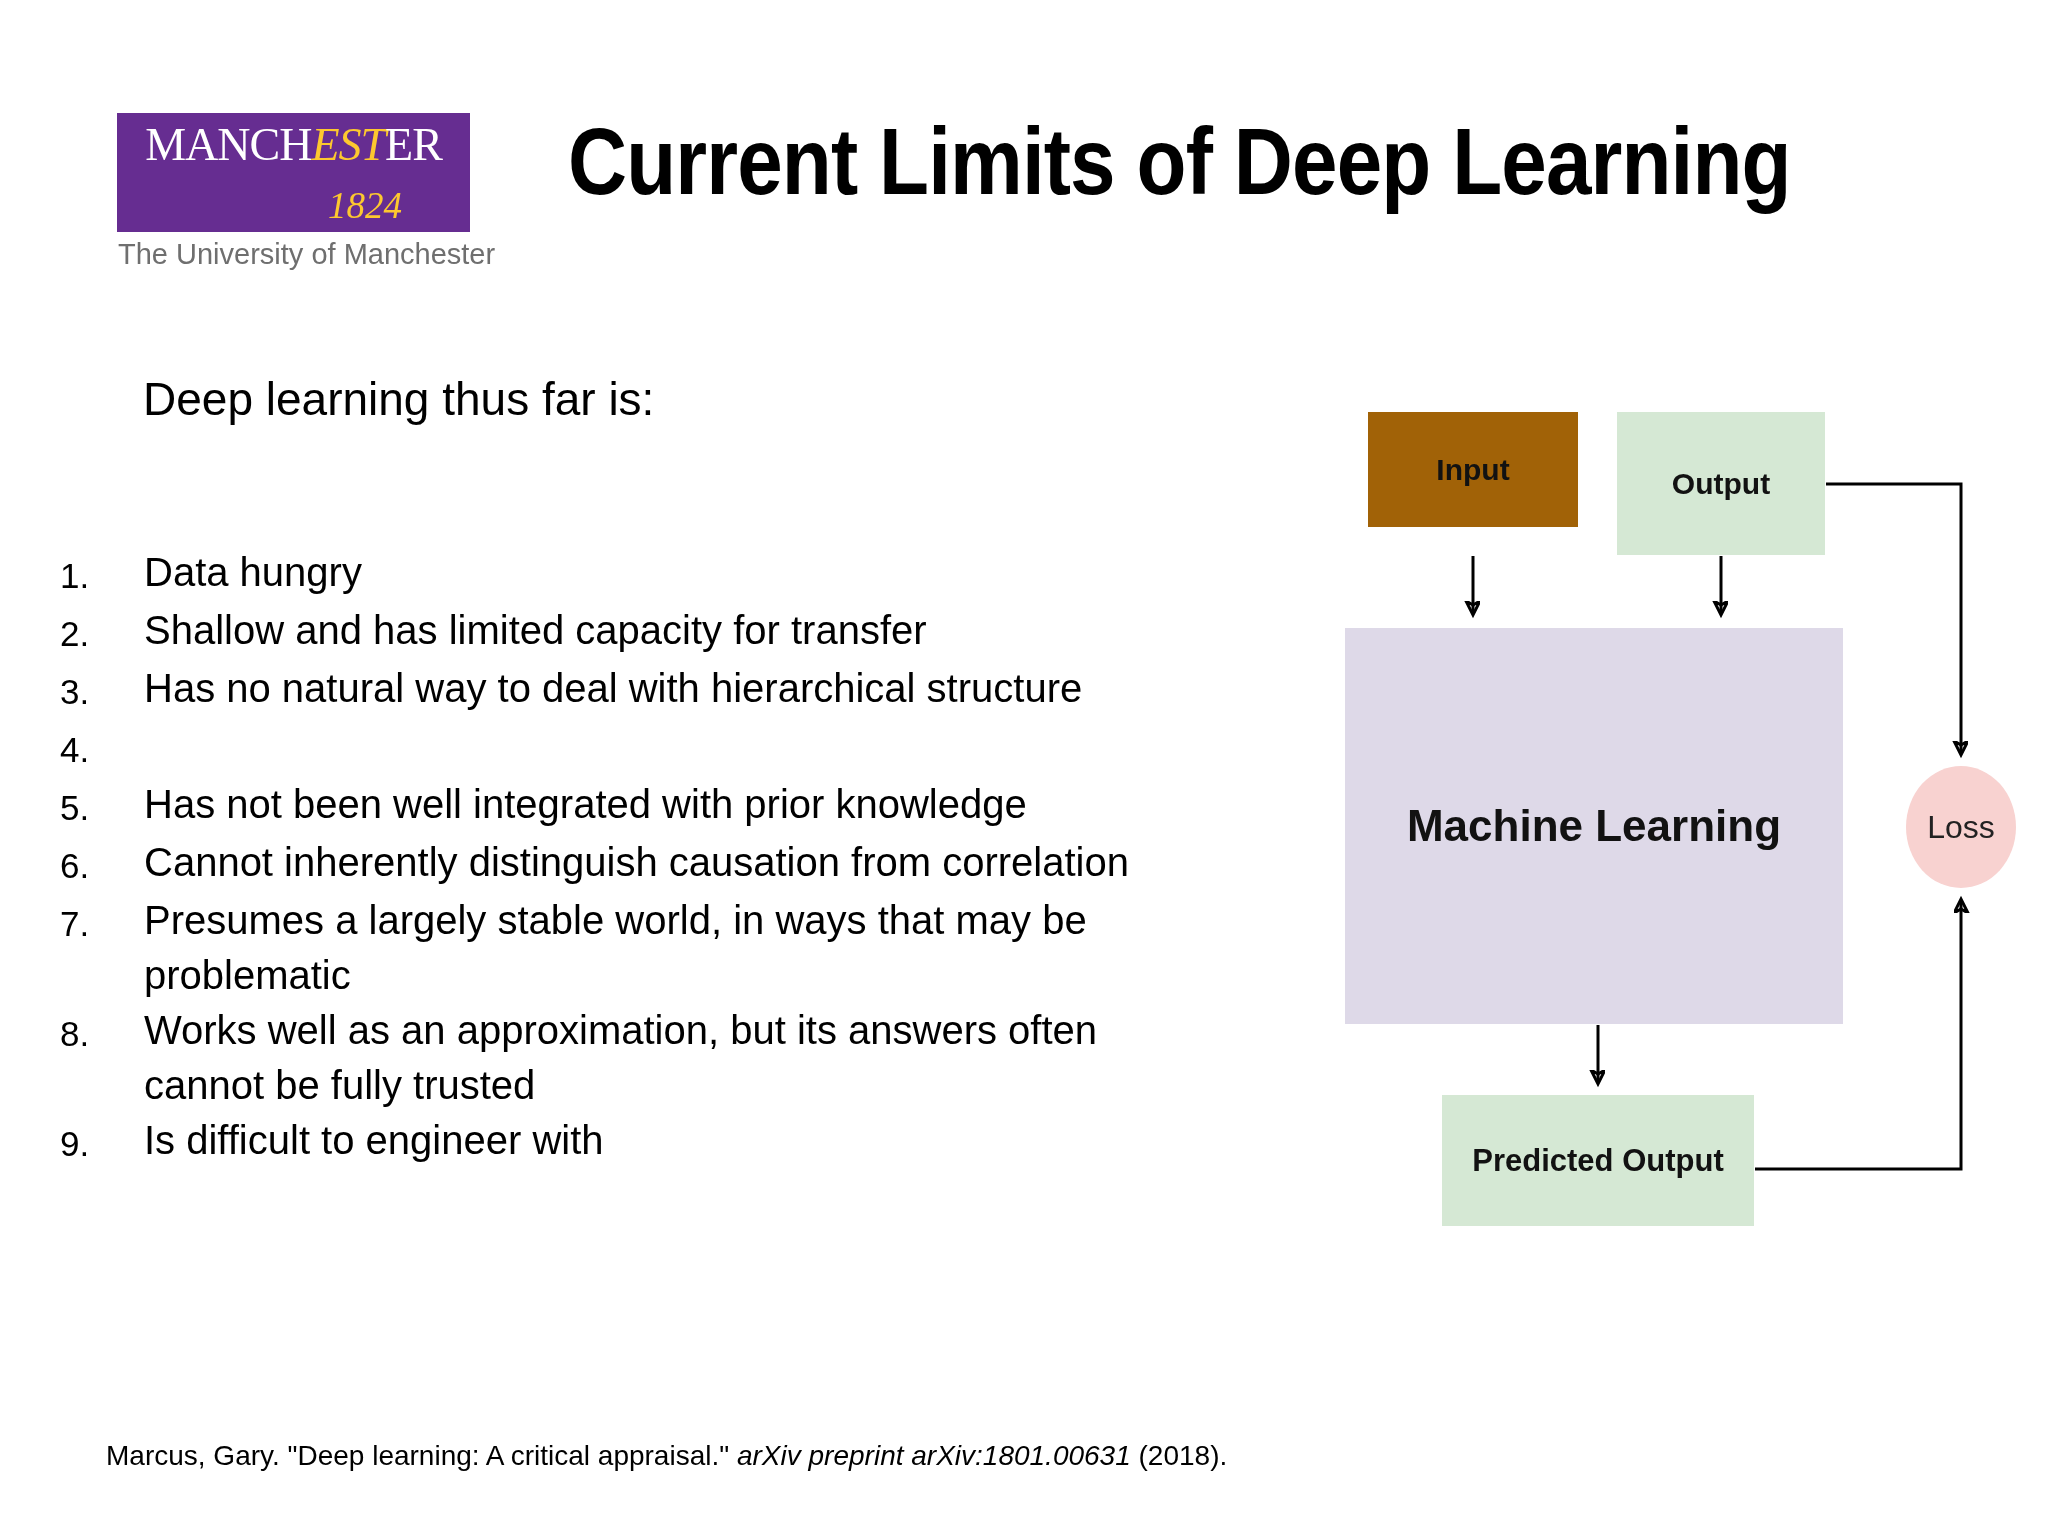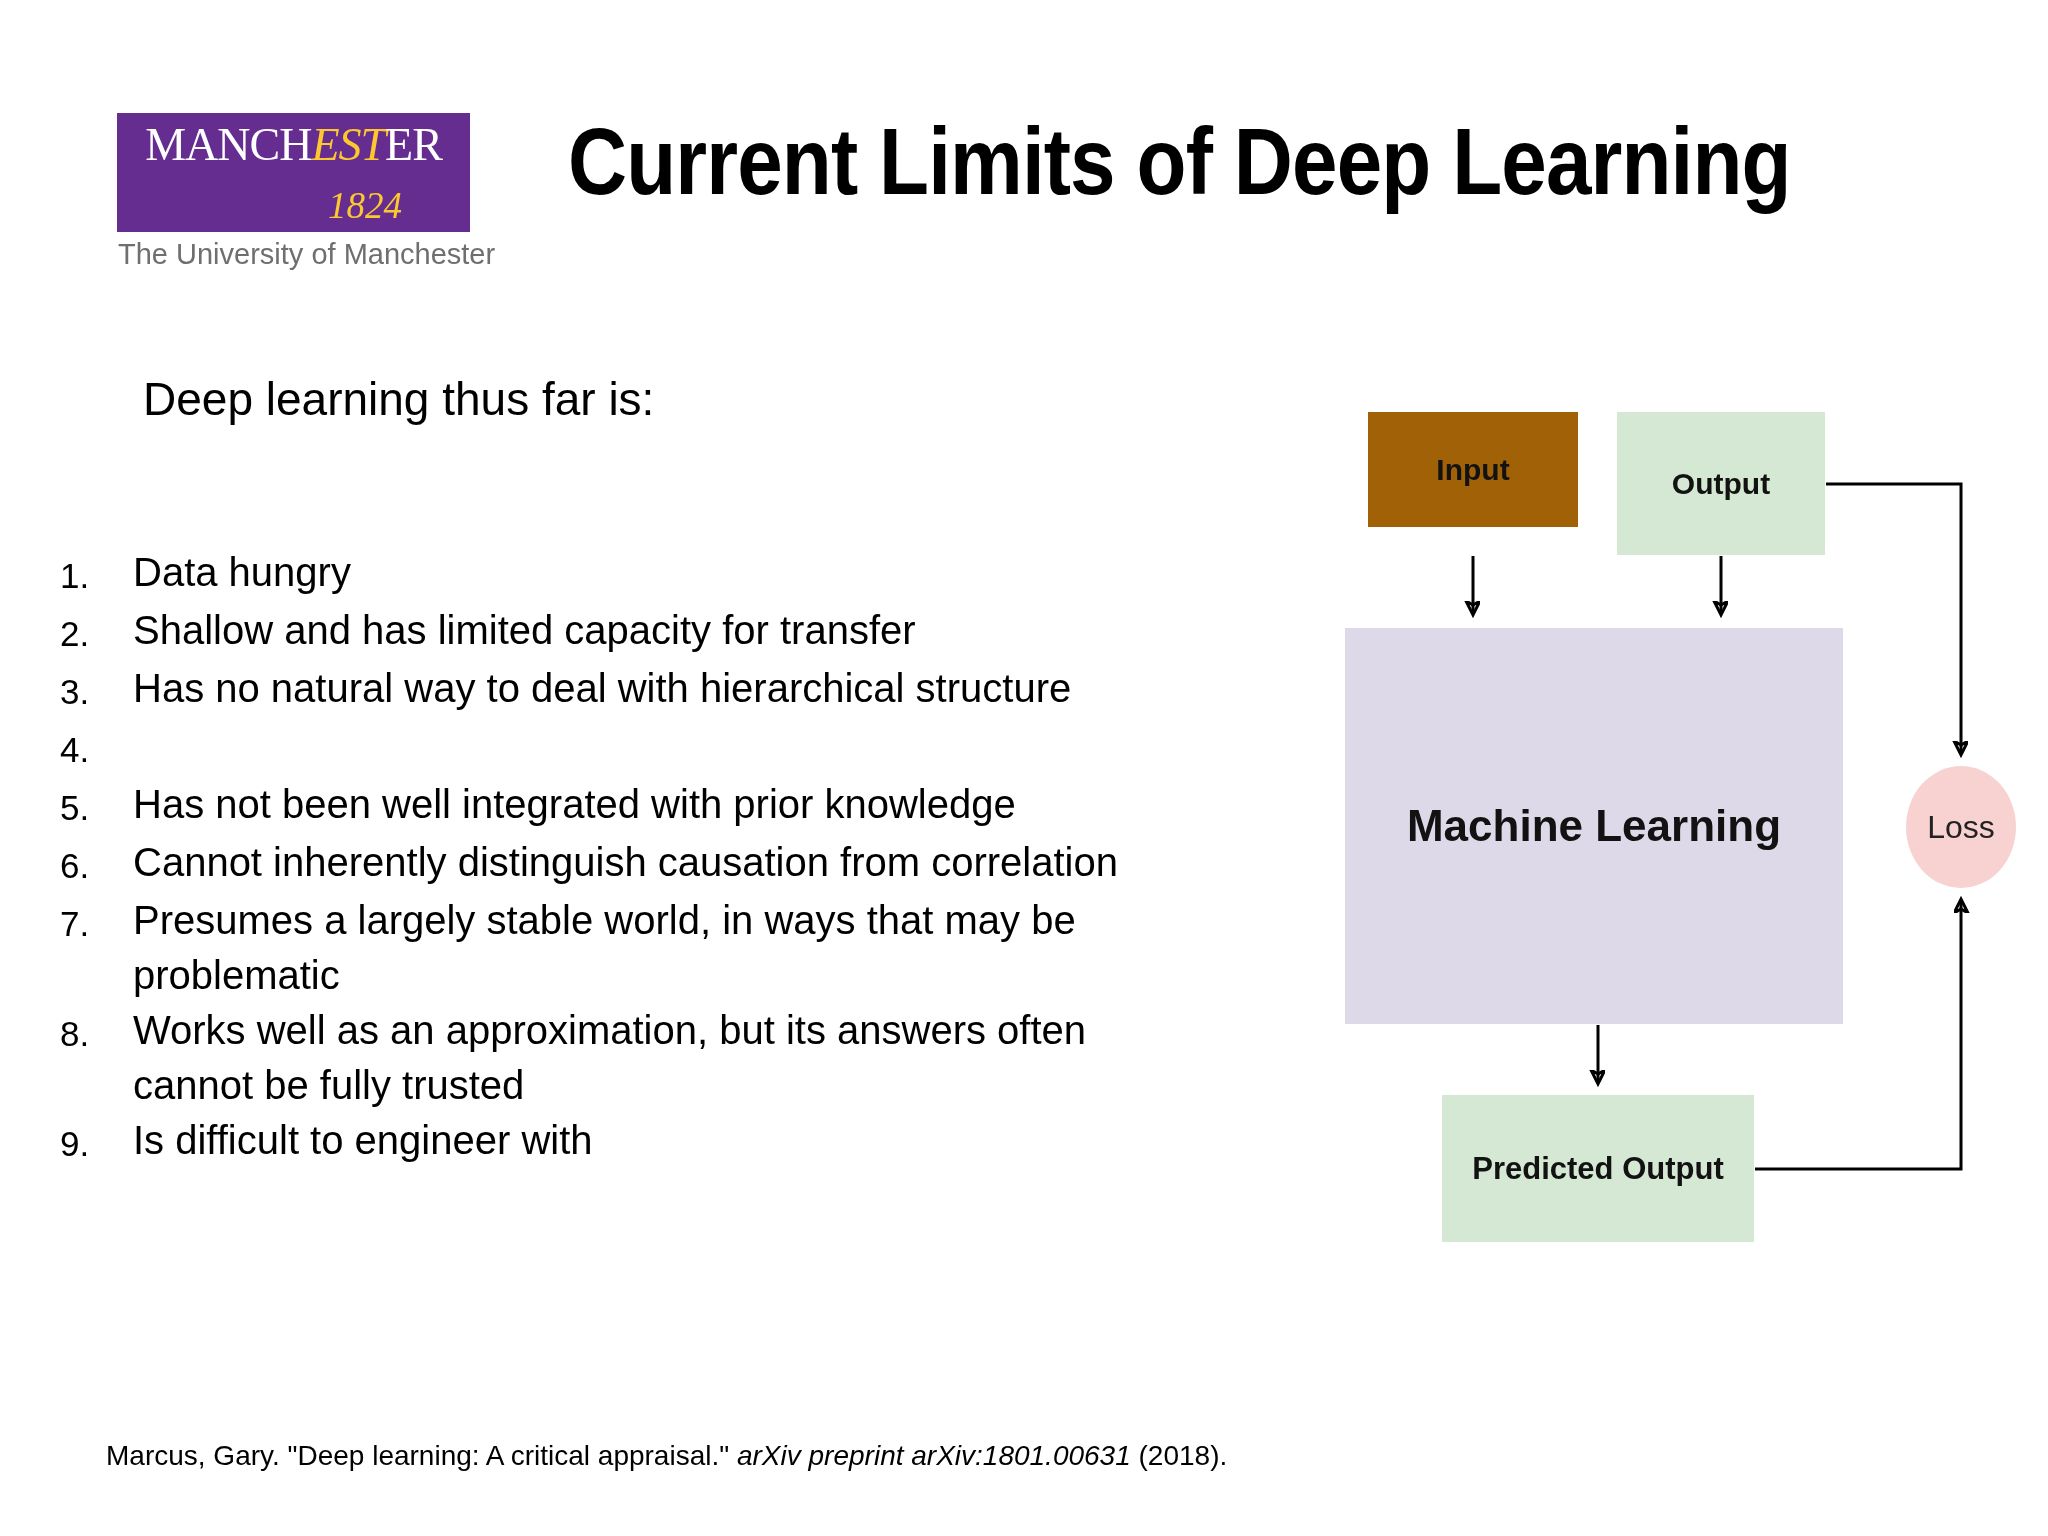--- a/index.html
+++ b/index.html
@@ -35,7 +35,7 @@
   #limits-list{position:absolute;left:60px;top:545px;width:1240px;}
   .list-row{display:flex;align-items:flex-start;font-size:40px;line-height:55px;color:#000;}
   .list-num{width:46px;flex:0 0 46px;font-size:35px;text-align:left;padding-top:3px;}
-  .list-text{margin-left:27px;white-space:pre-line;}
+  .list-text{margin-left:38px;white-space:pre-line;}
   
   #citation{position:absolute;left:106px;top:1440px;font-size:28px;color:#000;white-space:nowrap;}
   #citation .it{font-style:italic;}

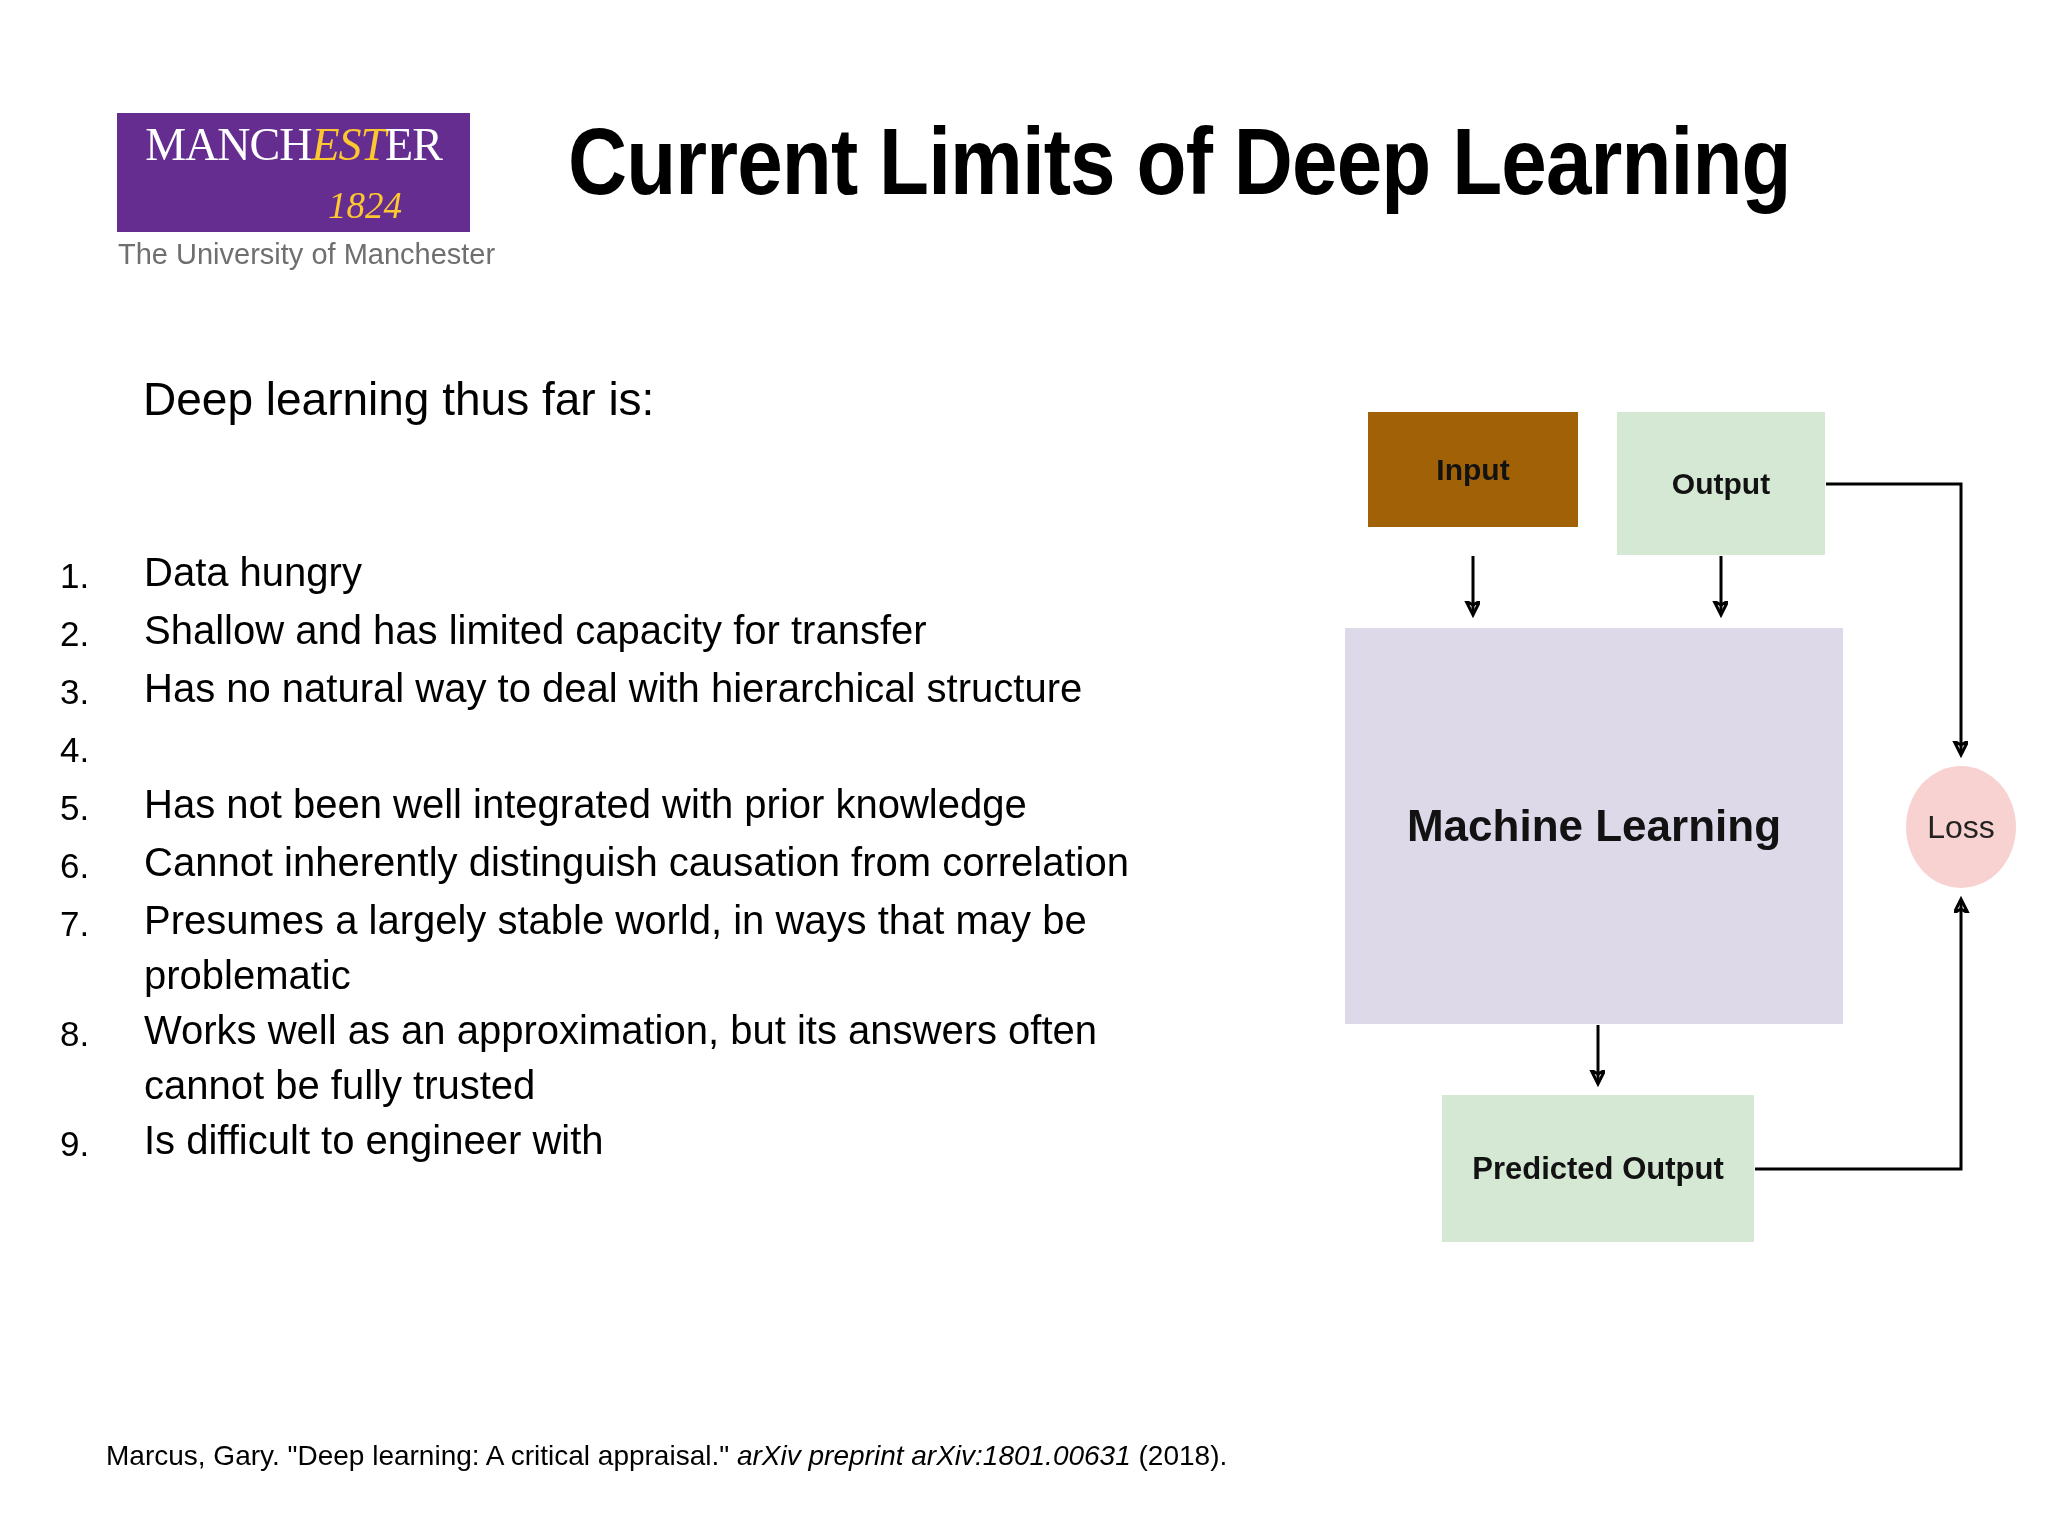--- a/index.html
+++ b/index.html
@@ -44,7 +44,7 @@
   #input-box{left:1368px;top:412px;width:210px;height:115px;background:#a16207;font-weight:700;font-size:30px;text-align:right;}
   #output-box{left:1617px;top:412px;width:208px;height:143px;background:#d5e8d4;font-weight:700;font-size:30px;}
   #ml-box{left:1345px;top:628px;width:498px;height:396px;background:#ded9e8;font-weight:700;font-size:44px;}
-  #predicted-box{left:1442px;top:1095px;width:312px;height:147px;background:#d5e8d4;font-weight:700;font-size:31px;}
+  #predicted-box{left:1442px;top:1095px;width:312px;height:131px;background:#d5e8d4;font-weight:700;font-size:31px;}
   #loss-ellipse{left:1906px;top:766px;width:110px;height:122px;background:#f8d2d0;border-radius:50%;font-size:32px;color:#222;}
   #connector-svg{position:absolute;left:0;top:0;width:2048px;height:1536px;pointer-events:none;}
   #connector-svg path{stroke:#000;stroke-width:3;fill:none;}

